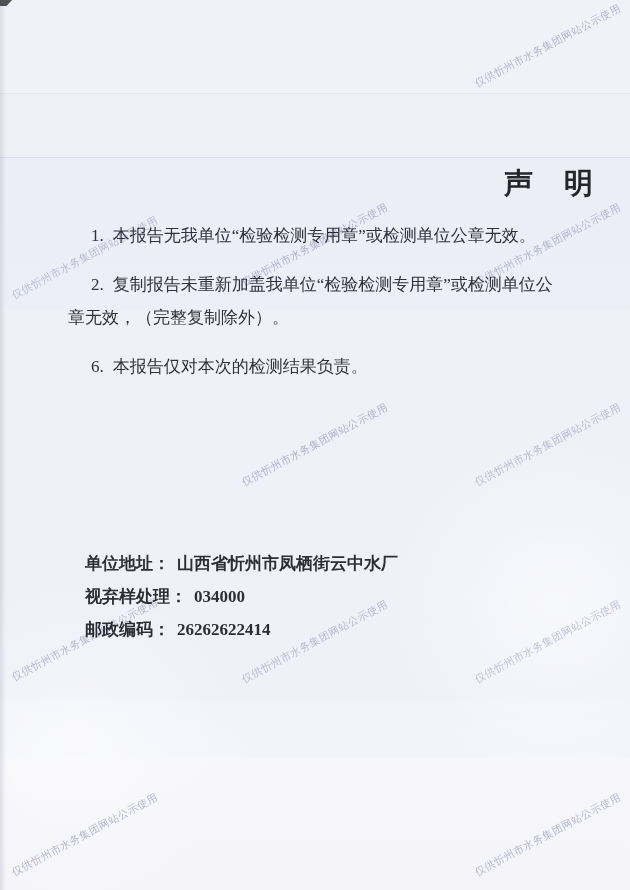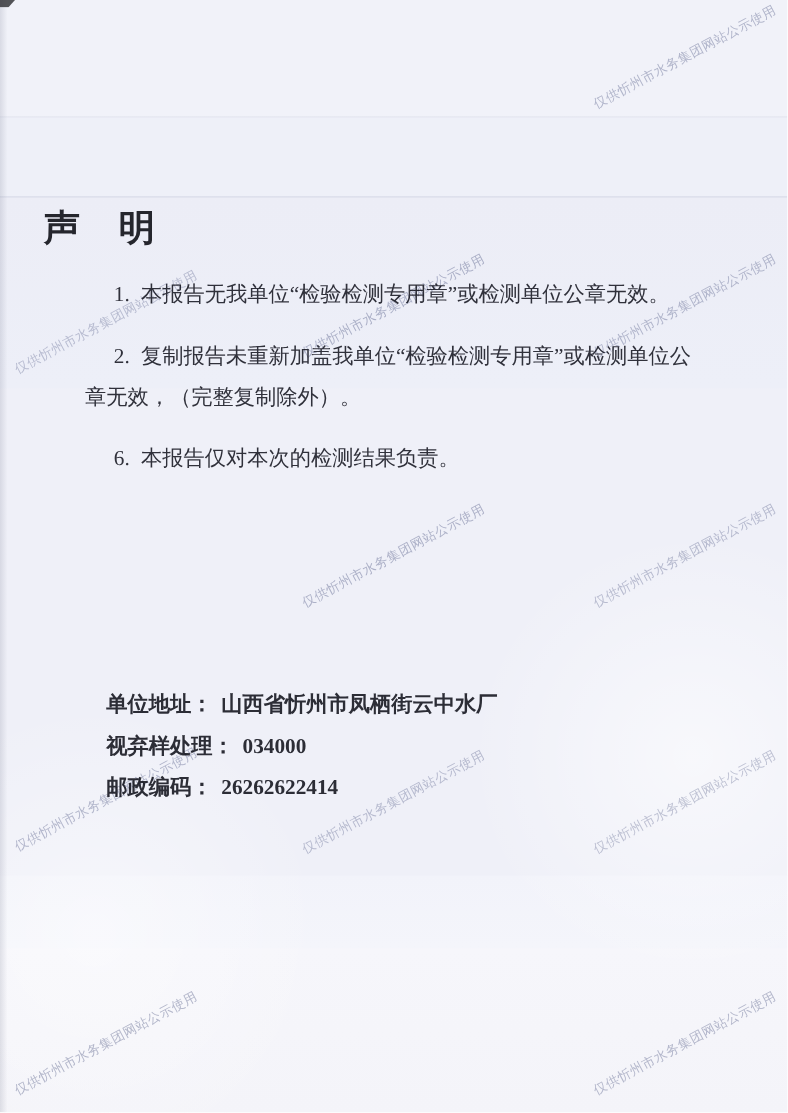--- a/index.html
+++ b/index.html
@@ -35,8 +35,8 @@
     clip-path:polygon(0 0,100% 0,55% 100%,0 100%);
   }
   .title{
-    position:absolute;left:35px;top:166px;width:524px;
-    text-align:left;
+    position:absolute;left:70px;top:166px;width:524px;
+    text-align:right;
     font-family:"Liberation Sans","DejaVu Sans",sans-serif;
     font-weight:bold;font-size:29px;line-height:34px;
     color:#25262d;letter-spacing:1px;

